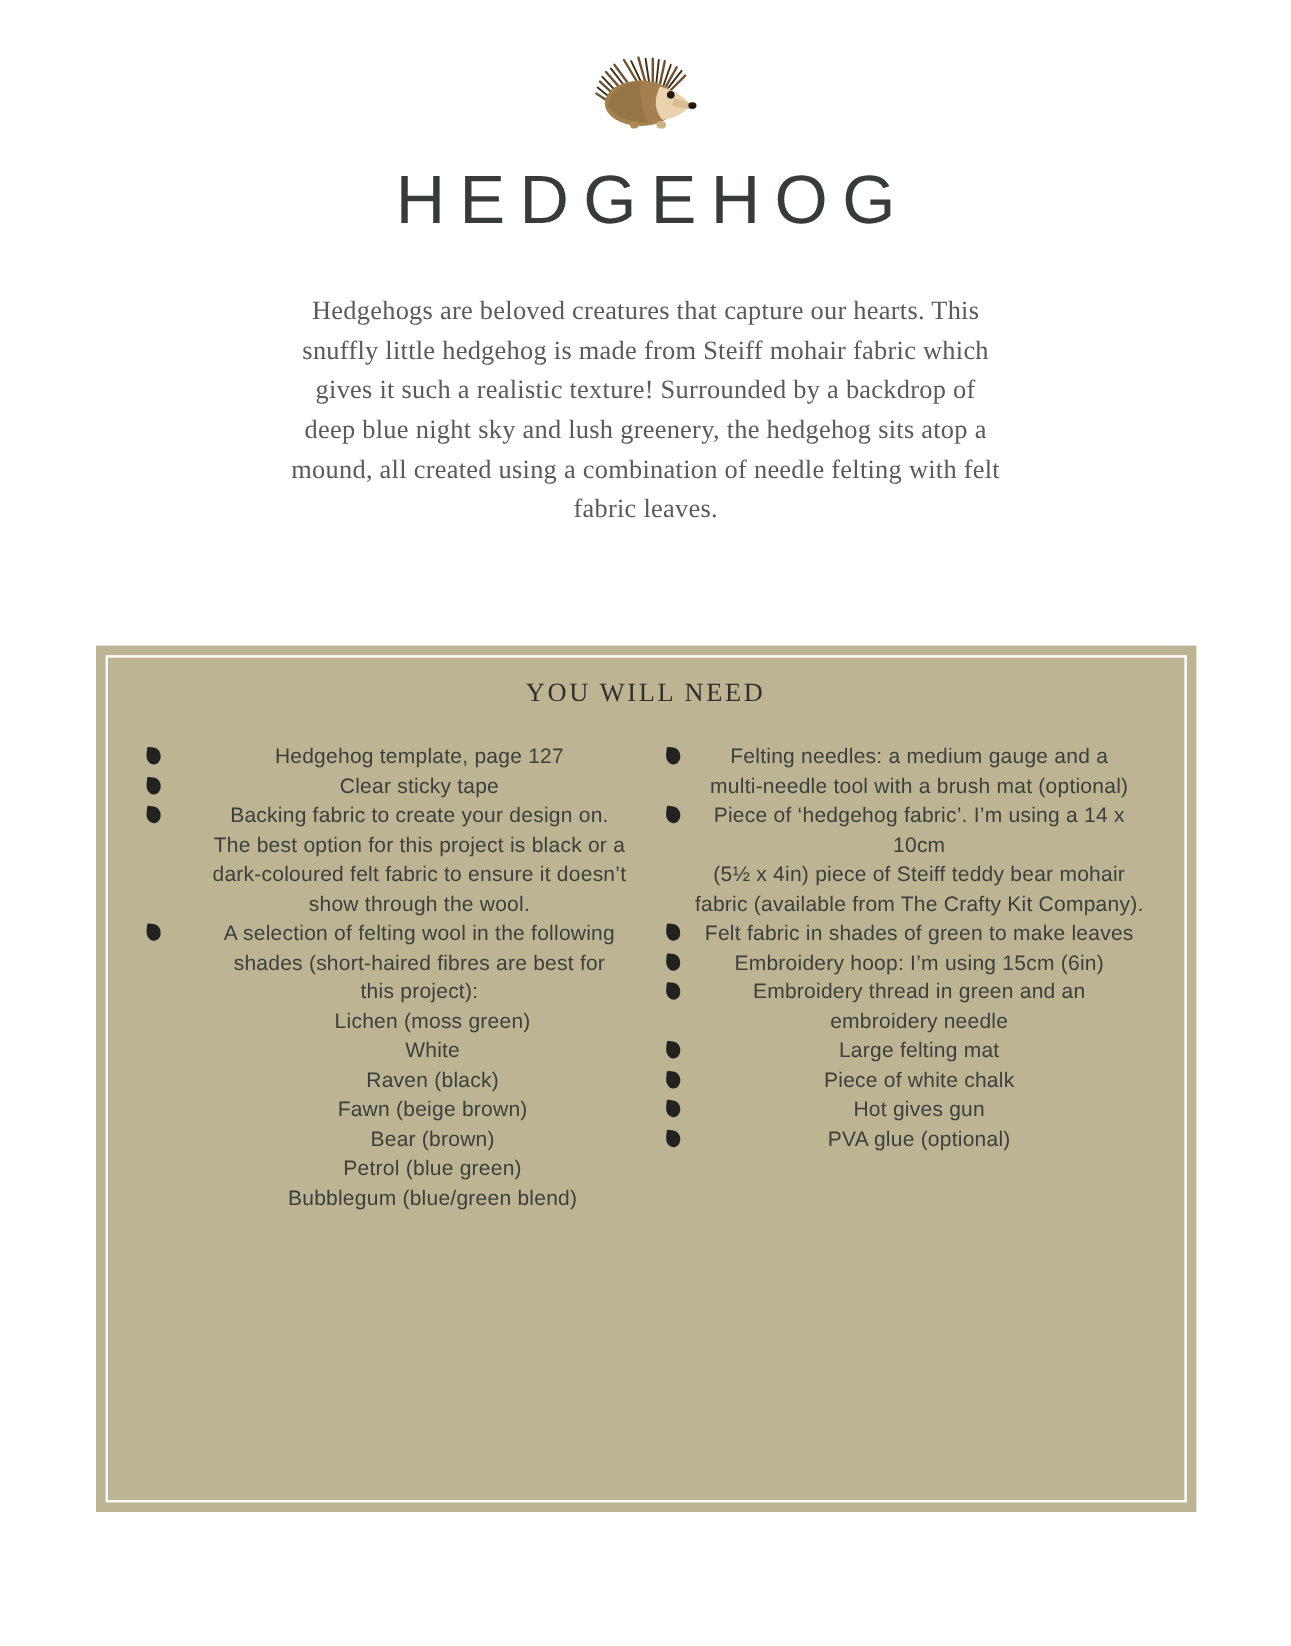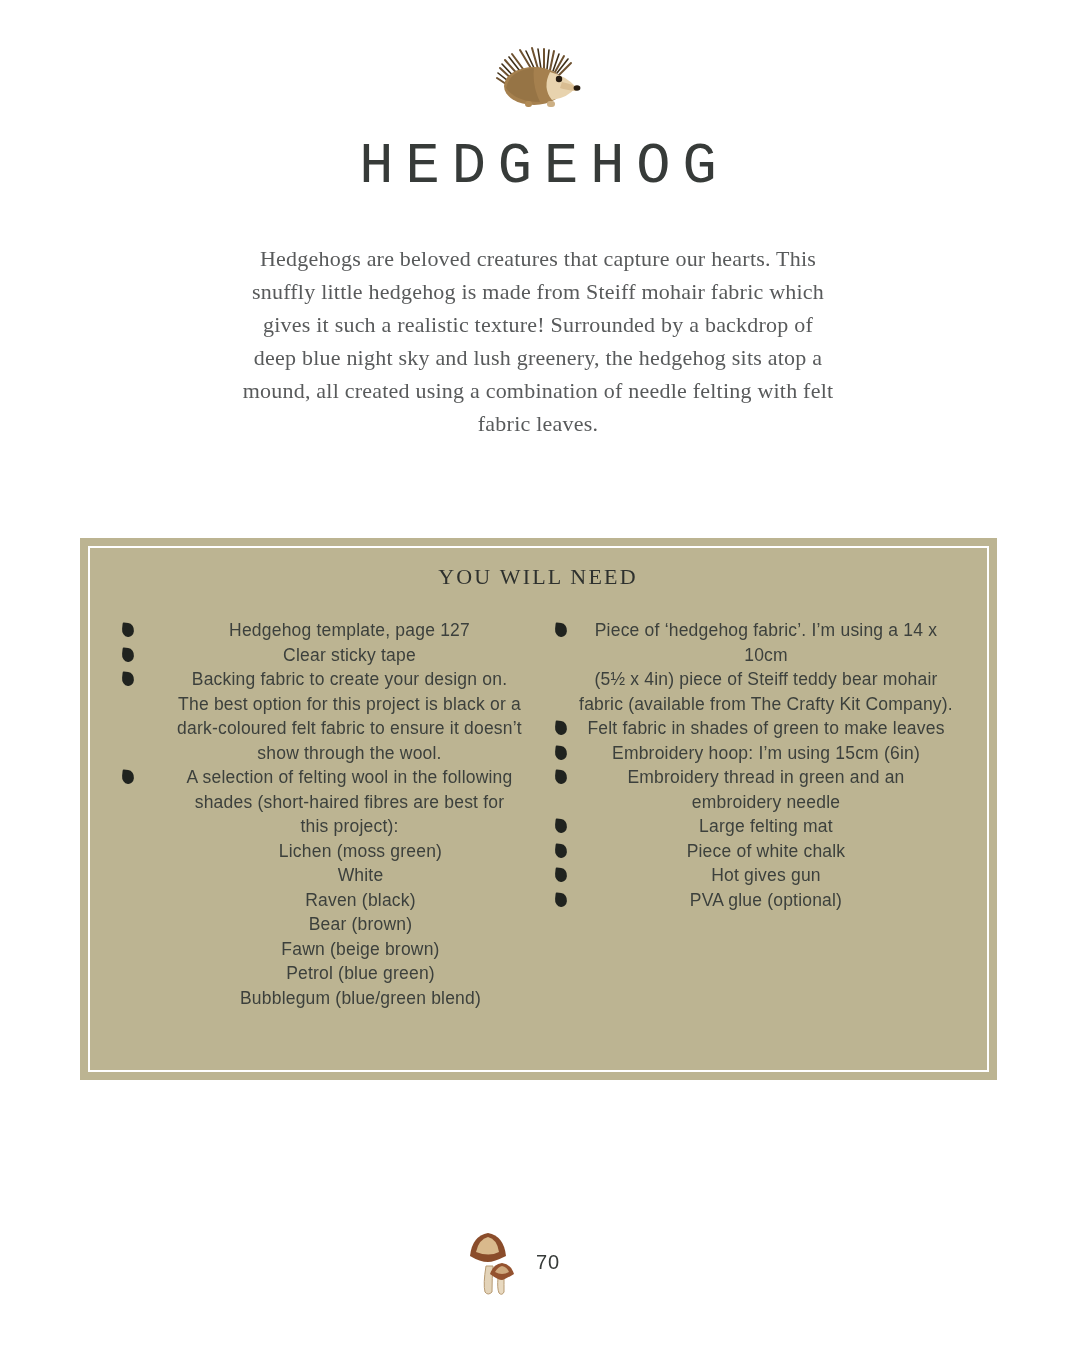--- a/index.html
+++ b/index.html
@@ -22,7 +22,7 @@
   h1.title{
     margin-top:26px;
     text-align:center;
-    font-family:Liberation Mono, monospace;
+    font-family:Liberation Sans, sans-serif;
     font-weight:400;
     font-size:57px;
     letter-spacing:0.21em;

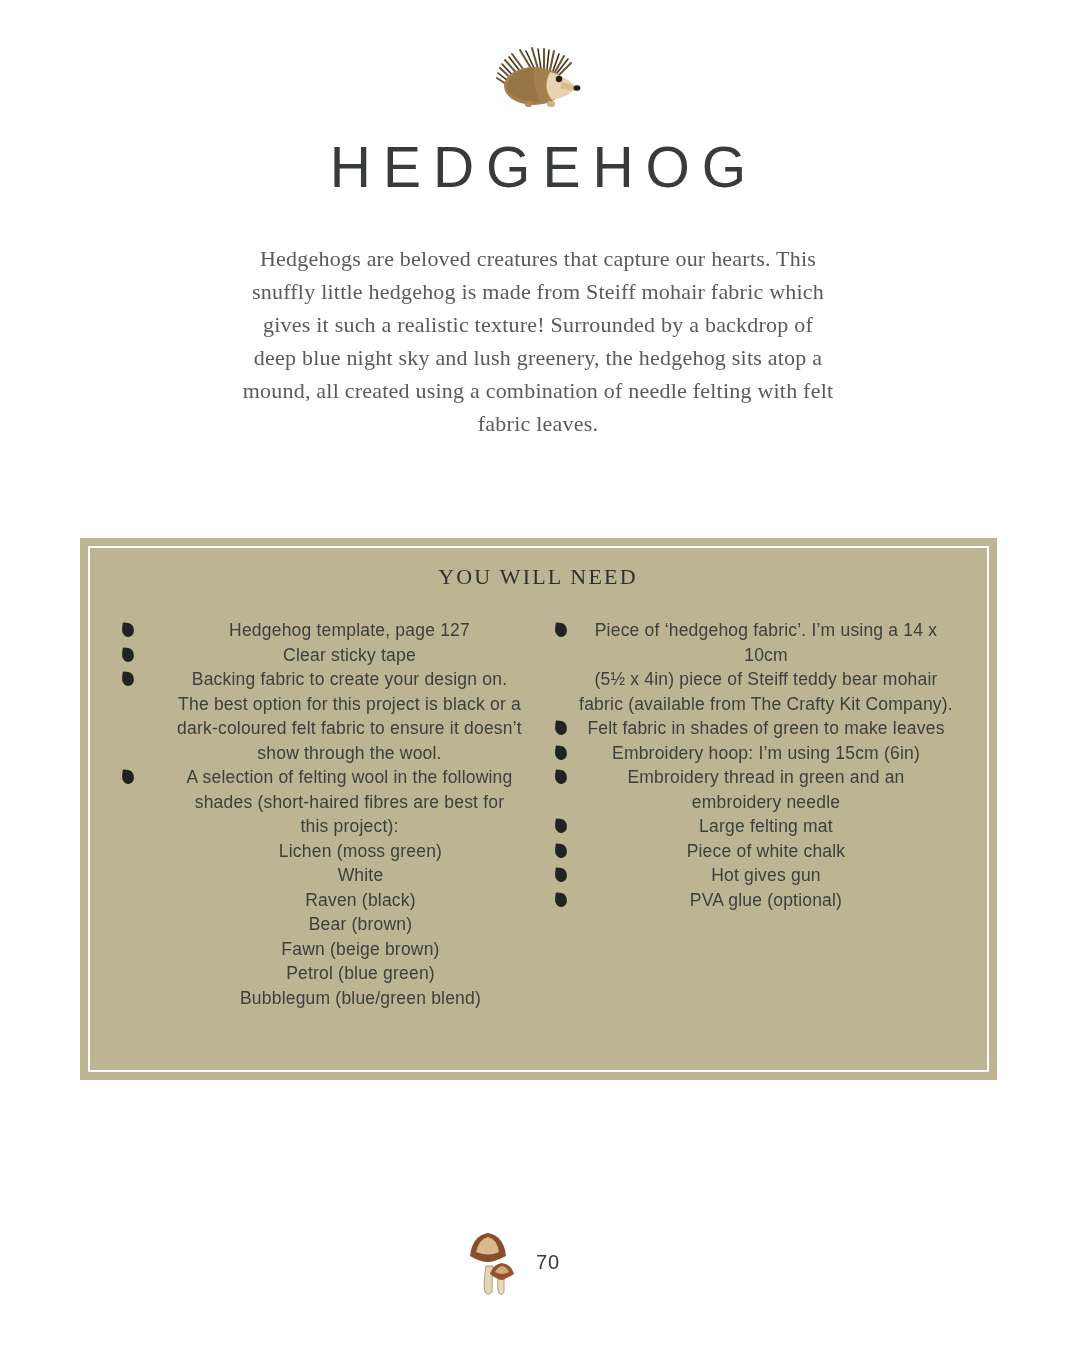--- a/index.html
+++ b/index.html
@@ -47,7 +47,7 @@
     position:relative;
     margin:98px auto 0;
     width:917px;
-    height:542px;
+    height:722px;
     background:var(--box-bg);
   }
   .need-border{

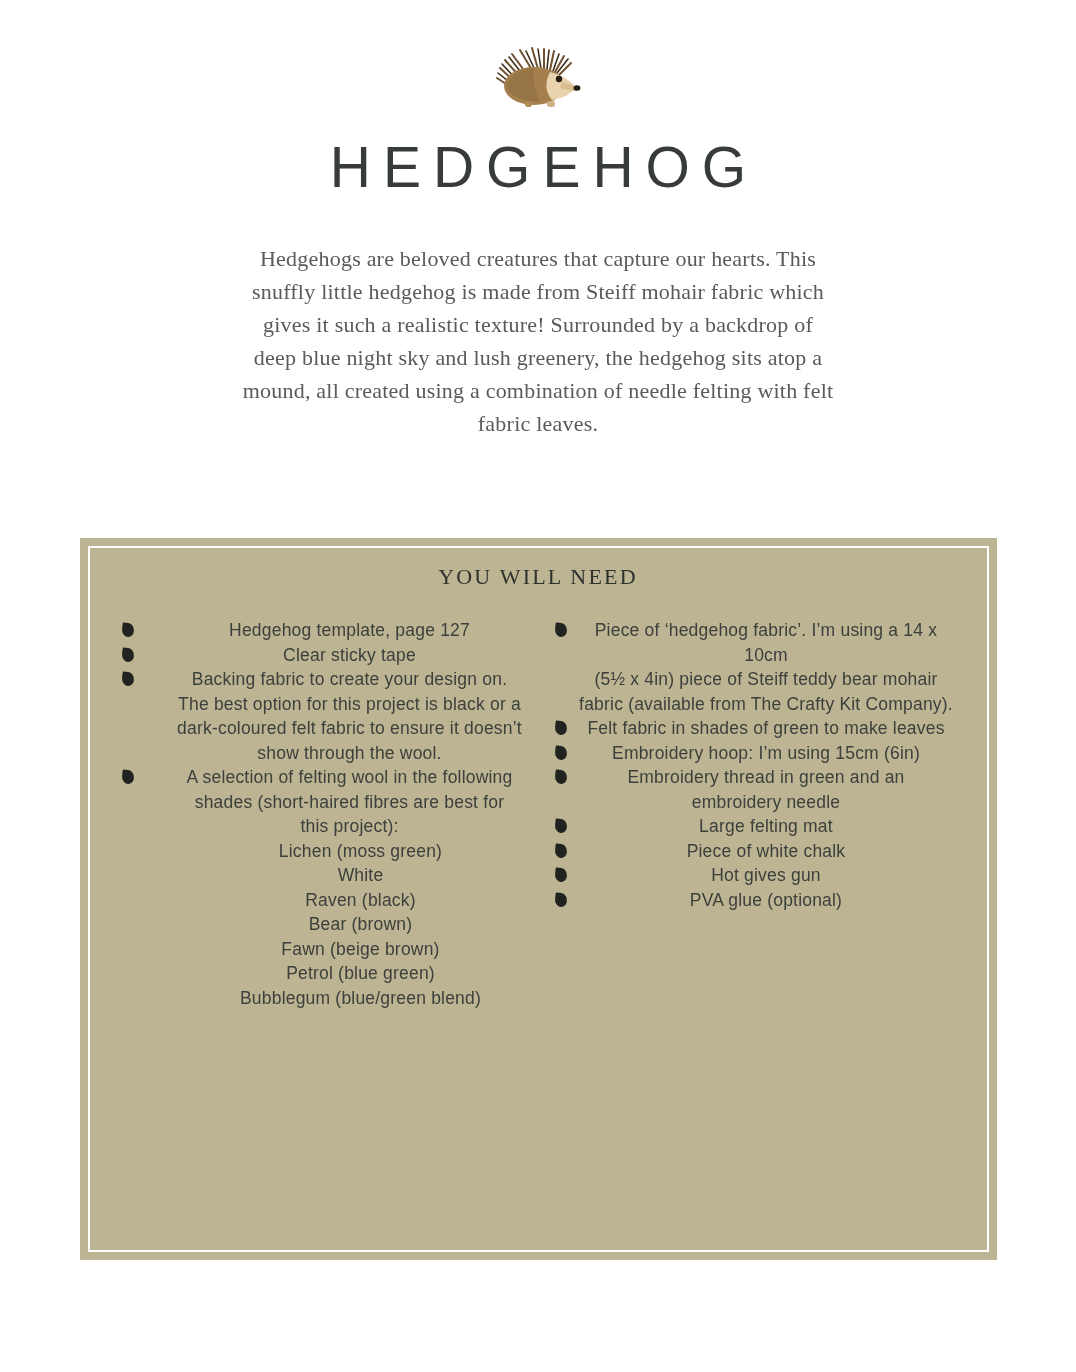--- a/index.html
+++ b/index.html
@@ -195,6 +195,13 @@
             <div class="yw-item">
               <span class="bullet"></span>
               <div class="yw-body">
+                <div class="yw-text">Felting needles: a medium gauge and a
+multi-needle tool with a brush mat (optional)</div>
+              </div>
+            </div>
+            <div class="yw-item">
+              <span class="bullet"></span>
+              <div class="yw-body">
                 <div class="yw-text">Piece of ‘hedgehog fabric’. I’m using a 14 x 10cm
 (5½ x 4in) piece of Steiff teddy bear mohair
 fabric (available from The Crafty Kit Company).</div>

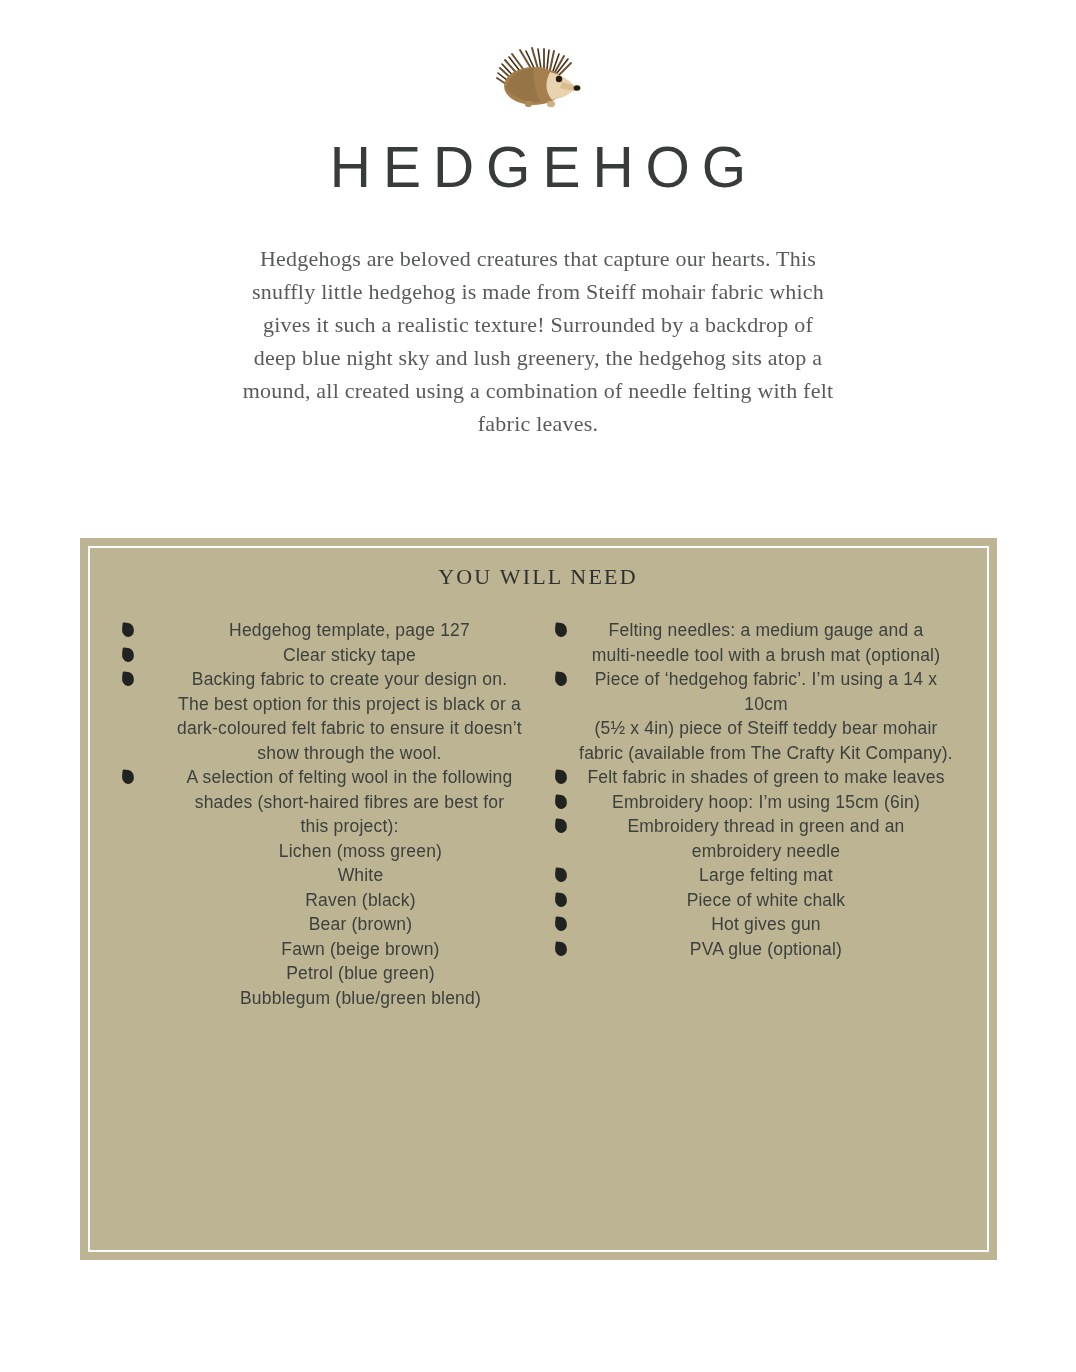--- a/index.html
+++ b/index.html
@@ -184,8 +184,8 @@
                 <div class="yw-sub">Lichen (moss green)</div>
                 <div class="yw-sub">White</div>
                 <div class="yw-sub">Raven (black)</div>
+                <div class="yw-sub">Fawn (beige brown)</div>
                 <div class="yw-sub">Bear (brown)</div>
-                <div class="yw-sub">Fawn (beige brown)</div>
                 <div class="yw-sub">Petrol (blue green)</div>
                 <div class="yw-sub">Bubblegum (blue/green blend)</div>
               </div>

